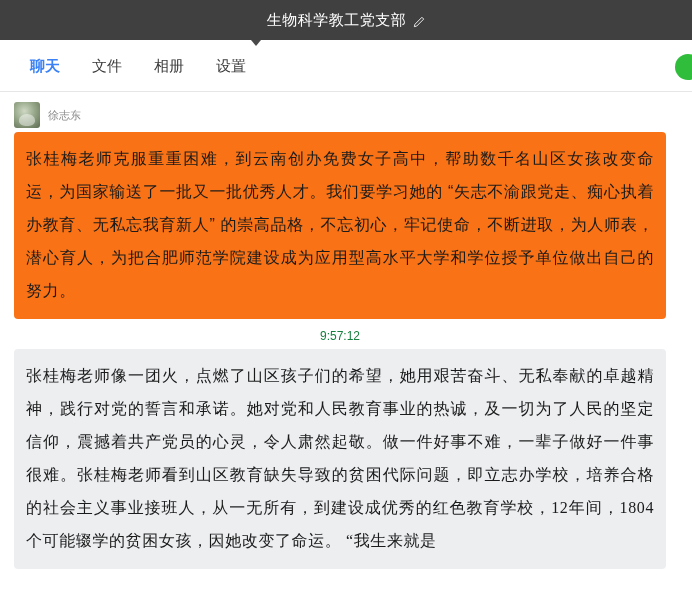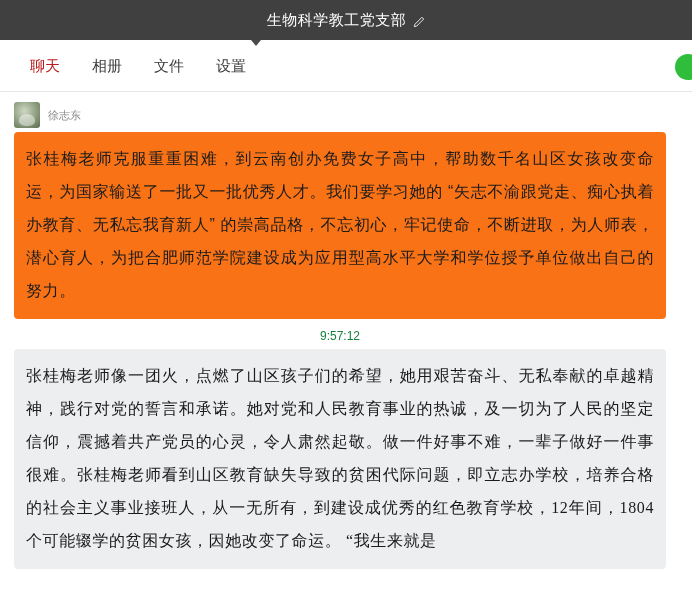--- a/index.html
+++ b/index.html
@@ -66,8 +66,8 @@
     white-space: nowrap;
   }
   .tab.active {
-    color: #b91c1c;
-    font-weight: normal;
+    color: #3b82f6;
+    font-weight: bold;
   }
   .tab.with-caret {
     display: flex;

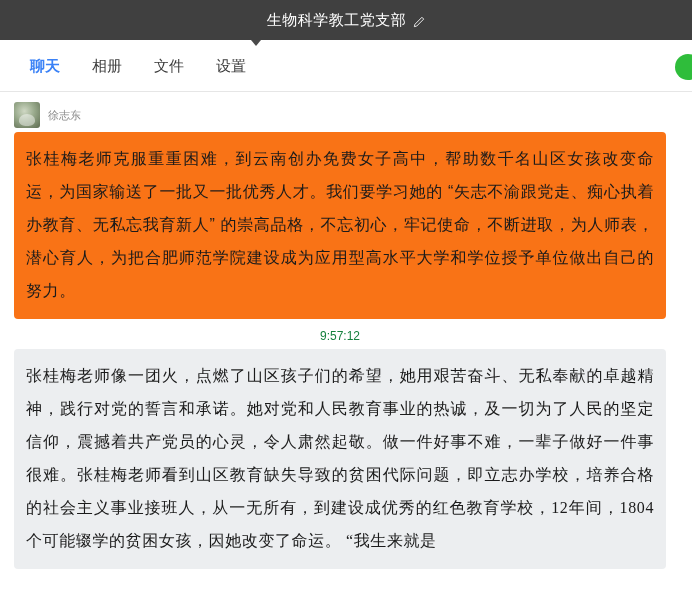--- a/index.html
+++ b/index.html
@@ -183,8 +183,8 @@
 
   <div class="tabbar">
     <div class="tab active">聊天</div>
+    <div class="tab">文件</div>
     <div class="tab">相册</div>
-    <div class="tab">文件</div>
     <div class="tab with-caret">
       <span>设置</span>
       <span class="caret-down"></span>

